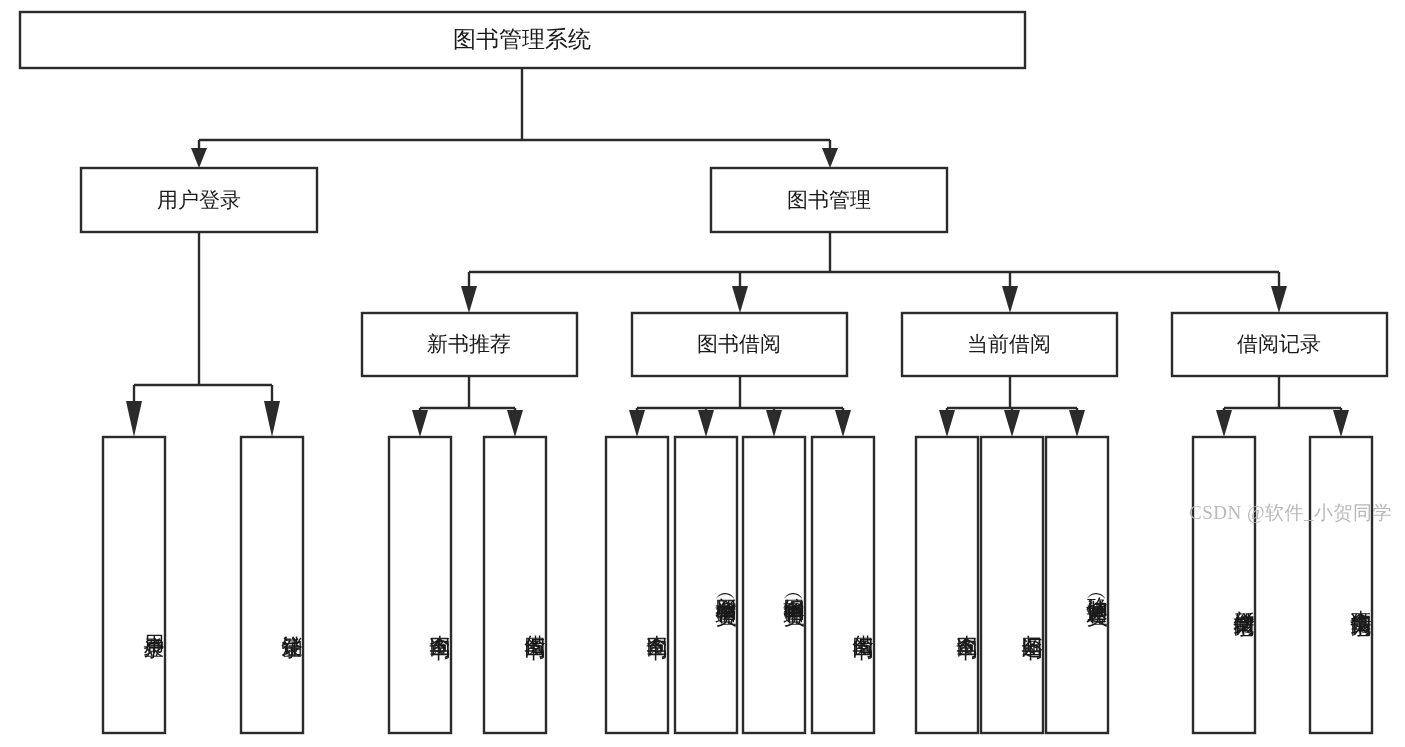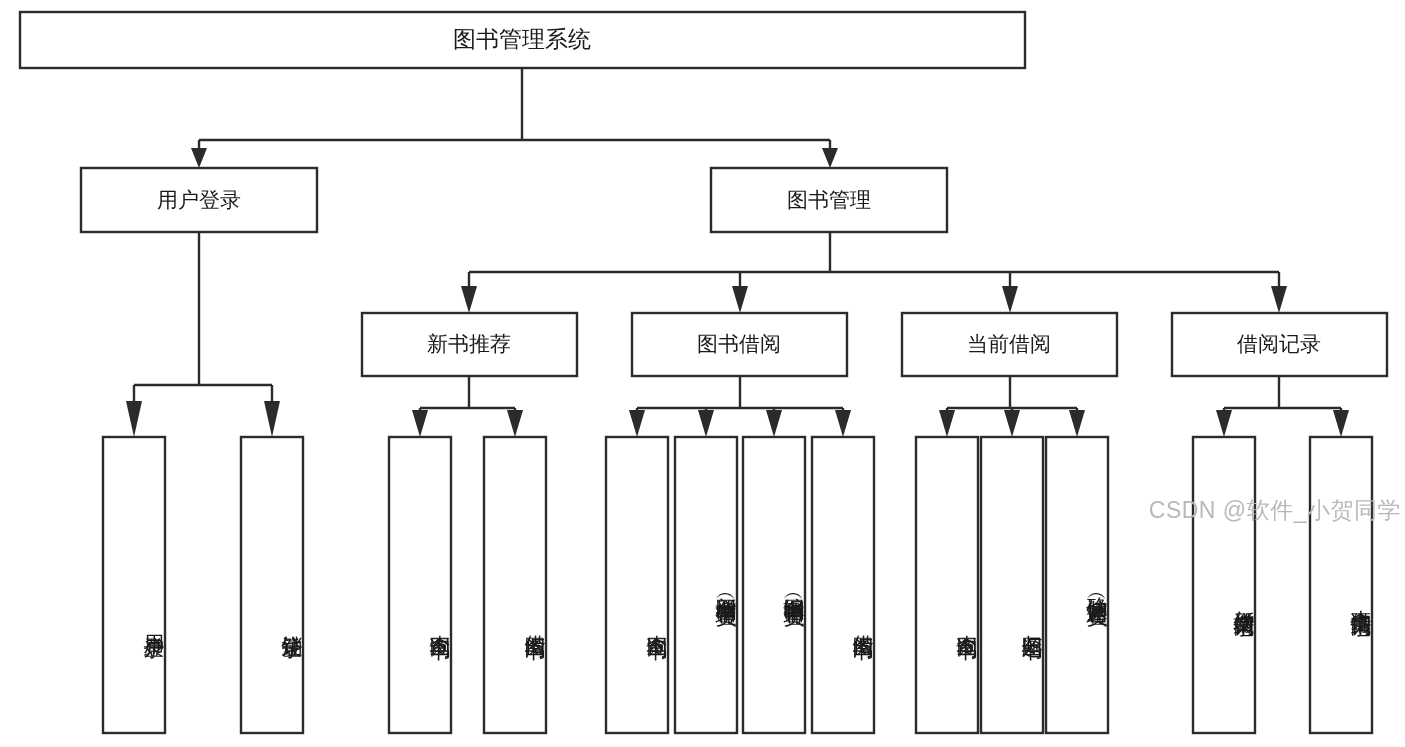--- a/index.html
+++ b/index.html
@@ -69,10 +69,10 @@
   }
   .watermark {
     position: absolute;
-    right: 4px;
+    right: 13px;
     bottom: 6px;
-    font-family: Liberation Sans, sans-serif;
-    font-size: 23px;
+    font-family: Liberation Serif, serif;
+    font-size: 19px;
     color: #b9b9b9;
     letter-spacing: 0.5px;
     white-space: nowrap;

